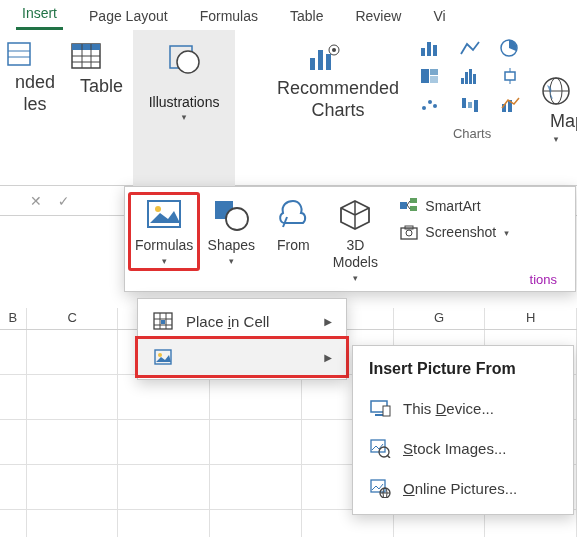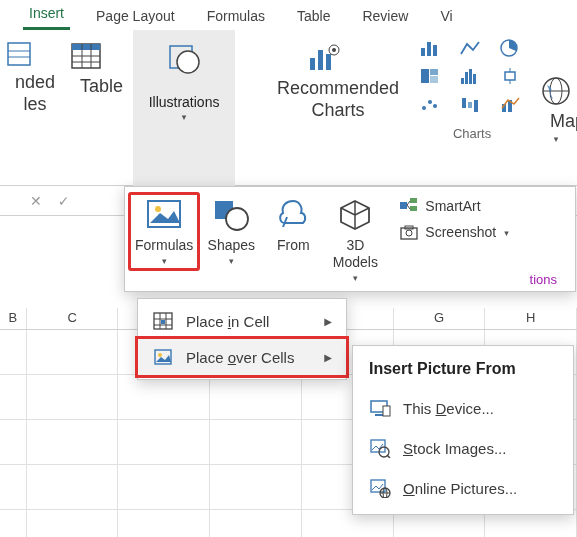--- a/index.html
+++ b/index.html
@@ -5,7 +5,7 @@
   * { margin: 0; padding: 0; box-sizing: border-box; font-family: "Segoe UI", sans-serif; }
   body { background: #fff; font-size: 14px; color: #222; width: 577px; height: 537px; overflow: hidden; position: relative; }
   
-  .tabs { display: flex; height: 30px; align-items: flex-end; padding-left: 23px; gap: 20px; }
+  .tabs { display: flex; height: 30px; align-items: flex-end; padding-left: 16px; gap: 20px; }
   .tab { padding: 4px 6px 6px; color: #444; cursor: pointer; }
   .tab.active { color: #217346; border-bottom: 3px solid #217346; font-weight: 400; }
   

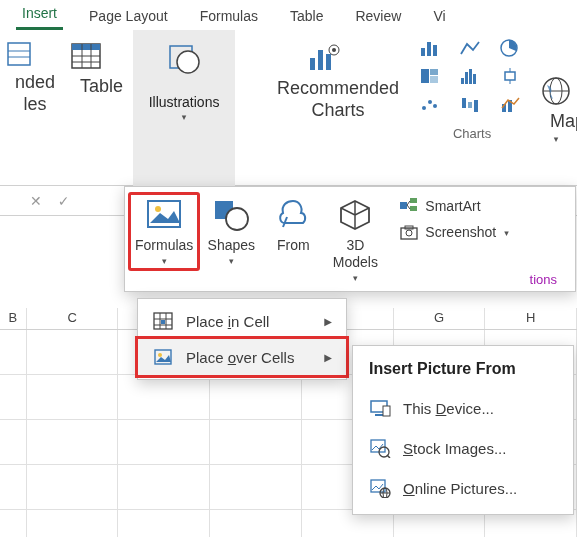--- a/index.html
+++ b/index.html
@@ -279,7 +279,6 @@
         <circle cx="8" cy="8" r="2" fill="#f0c040"></circle>
         <path d="M4 15 L9 10 L13 13 L17 8 L19 15 Z" fill="#3b78b4"></path>
       </svg>
-    <span>Place <span class="u">o</span>ver Cells</span>
     <span class="arrow">▶</span>
   </div>
 </div>

